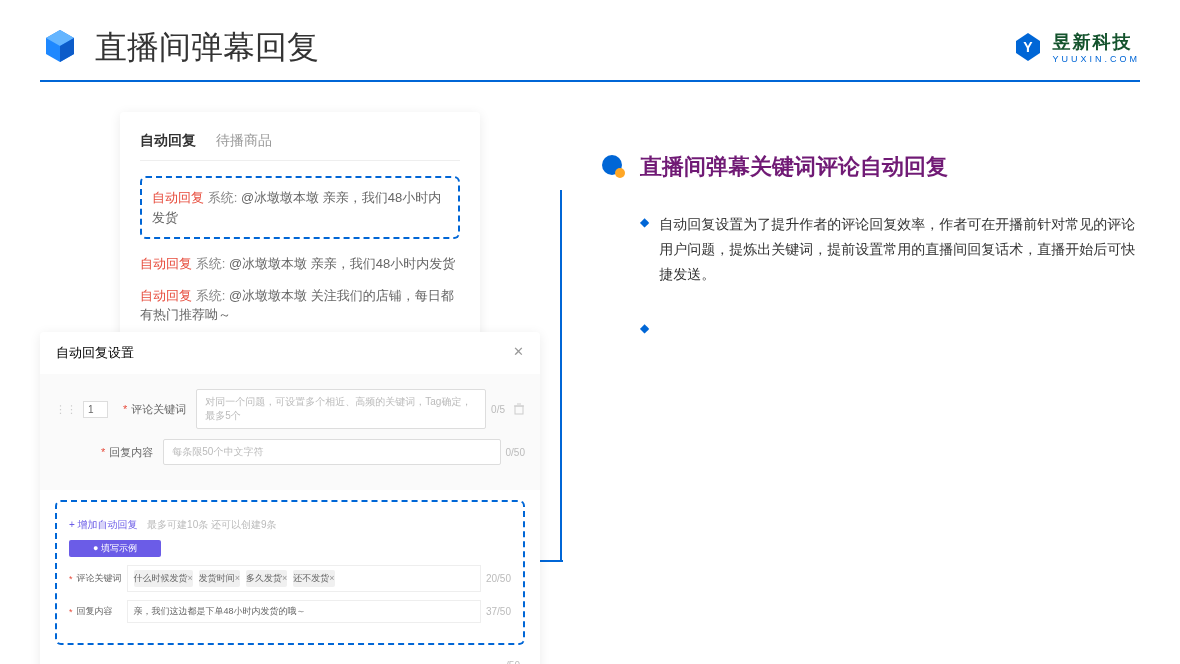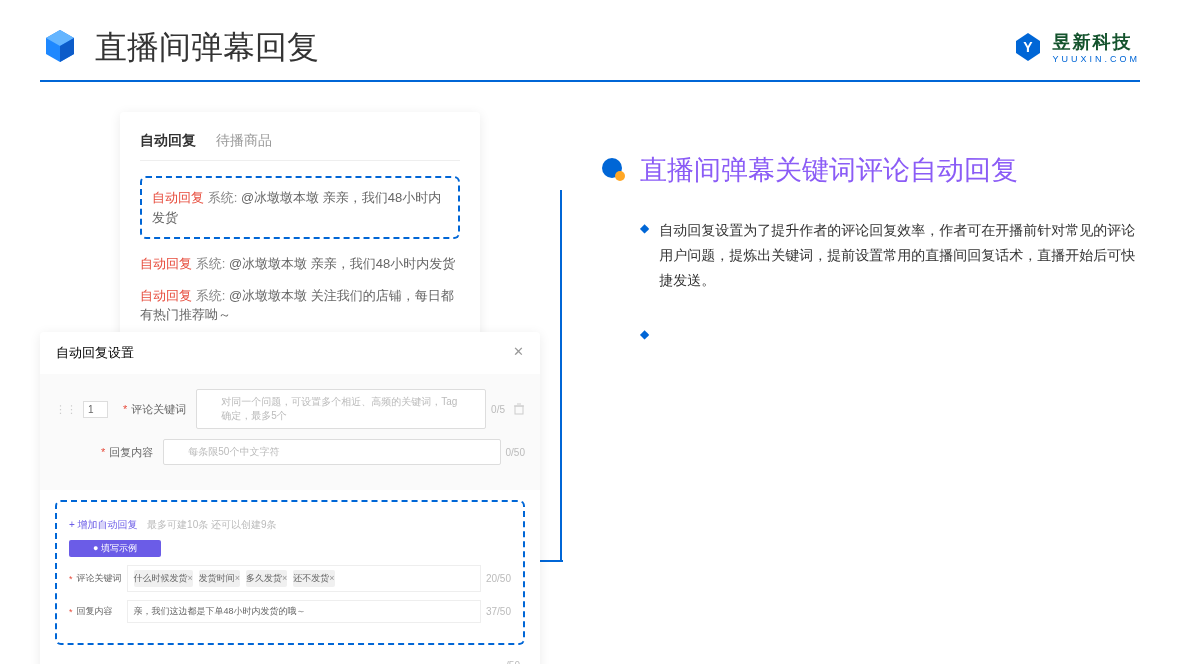--- a/index.html
+++ b/index.html
@@ -57,7 +57,7 @@
 
 .right-title { display: flex; align-items: center; margin-bottom: 30px; }
 .right-icon { width: 28px; height: 28px; margin-right: 12px; }
-.right-title-text { font-size: 27px; color: #8b5cf6; }
+.right-title-text { font-size: 22px; color: #701a75; font-weight: bold; }
 .bullet { display: flex; margin-bottom: 30px; padding-left: 40px; }
 .bullet-icon { color: #0066d6; margin-right: 10px; font-size: 12px; margin-top: 3px; }
 .bullet-text { font-size: 14px; color: #333; line-height: 1.8; }

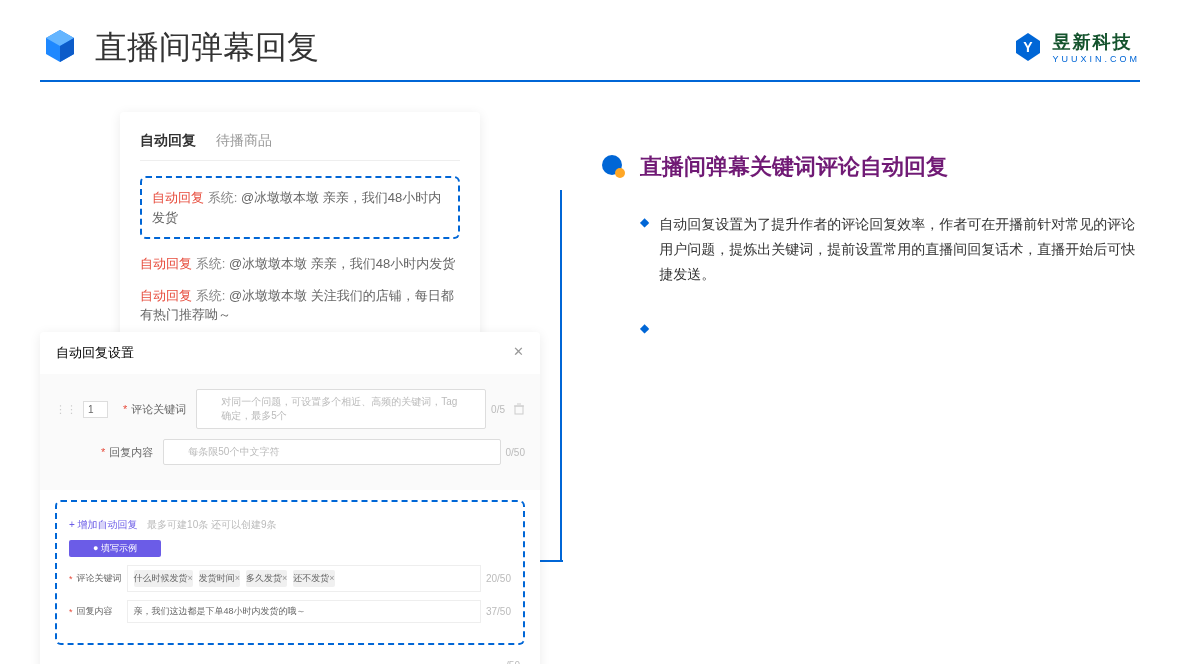--- a/index.html
+++ b/index.html
@@ -37,7 +37,7 @@
 .form-num { width: 25px; color: #666; border: 1px solid #ddd; padding: 2px 4px; margin-right: 15px; font-size: 10px; background: #fff; }
 .form-label { color: #666; margin-right: 10px; }
 .req { color: #e74c3c; margin-right: 4px; }
-.form-input { flex: 1; border: 1px solid #ddd; padding: 5px 24px; font-size: 10px; color: #bbb; background: #fff; border-radius: 2px; position: relative; }
+.form-input { flex: 1; border: 1px solid #ddd; padding: 5px 8px; font-size: 10px; color: #bbb; background: #fff; border-radius: 2px; position: relative; }
 .form-count { color: #bbb; font-size: 10px; margin-left: 5px; }
 .trash { width: 12px; height: 12px; margin-left: 8px; }
 

